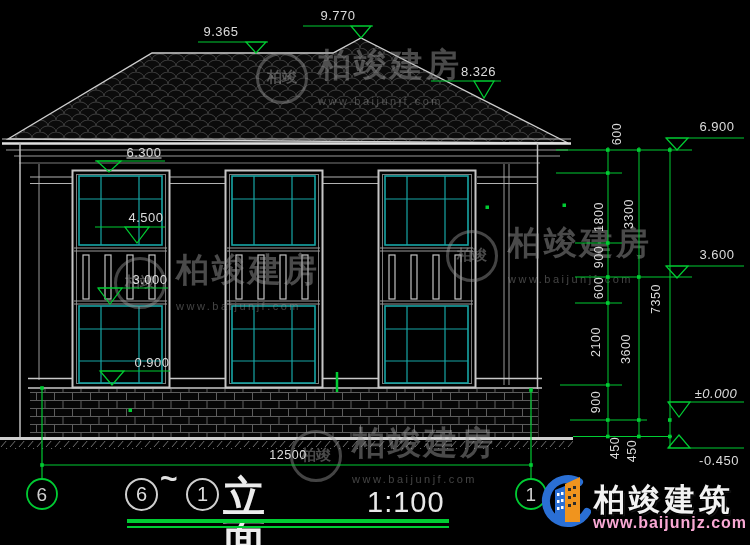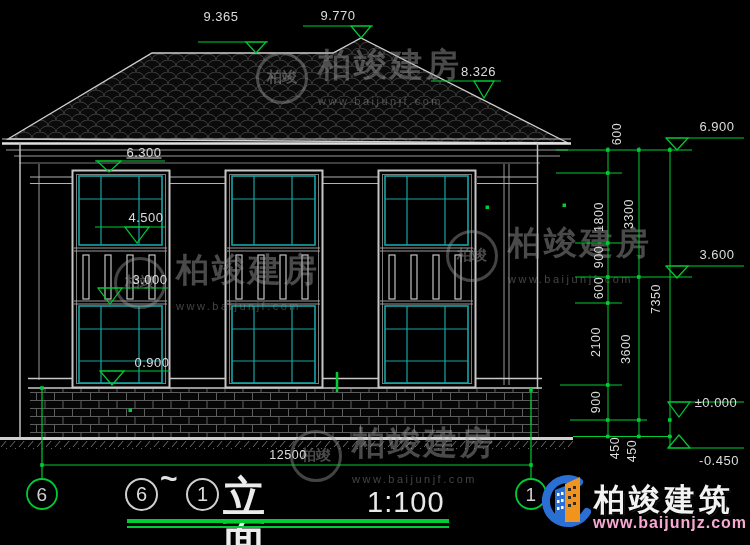--- a/index.html
+++ b/index.html
@@ -217,7 +217,7 @@
     </g>
   </svg>
 
-  <div class="lab" style="left:221px;top:16px;">9.365</div>
+  <div class="lab" style="left:221px;top:31px;">9.365</div>
   <div class="lab" style="left:338px;top:15px;">9.770</div>
   <div class="lab" style="left:457px;top:71px;padding-left:43px;">8.326</div>
   <div class="lab" style="left:144px;top:152px;text-decoration:underline;">6.300</div>

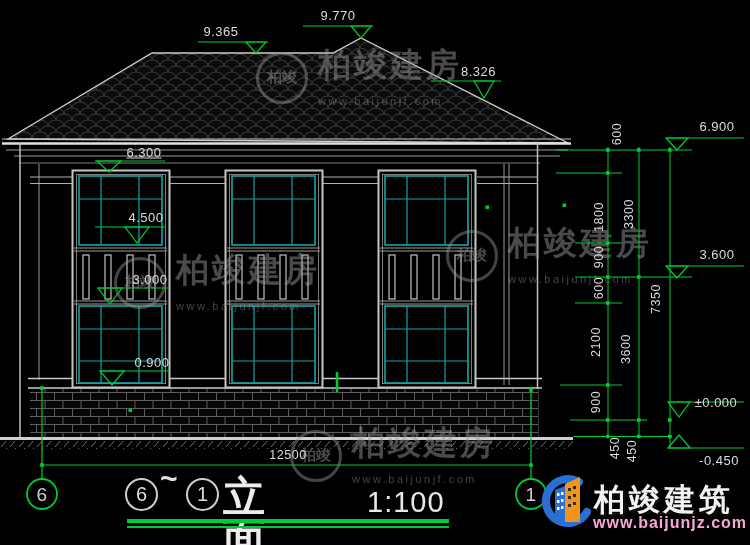--- a/index.html
+++ b/index.html
@@ -226,7 +226,7 @@
   <div class="lab" style="left:152px;top:362px;">0.900</div>
   <div class="lab" style="left:717px;top:126px;">6.900</div>
   <div class="lab" style="left:717px;top:254px;">3.600</div>
-  <div class="lab" style="left:716px;top:402px;">±0.000</div>
+  <div class="lab" style="left:716px;top:393px;font-style:italic;">±0.000</div>
   <div class="lab" style="left:719px;top:460px;">-0.450</div>
   <div class="lab" style="left:288px;top:455px;font-size:12.5px;">12500</div>
 

